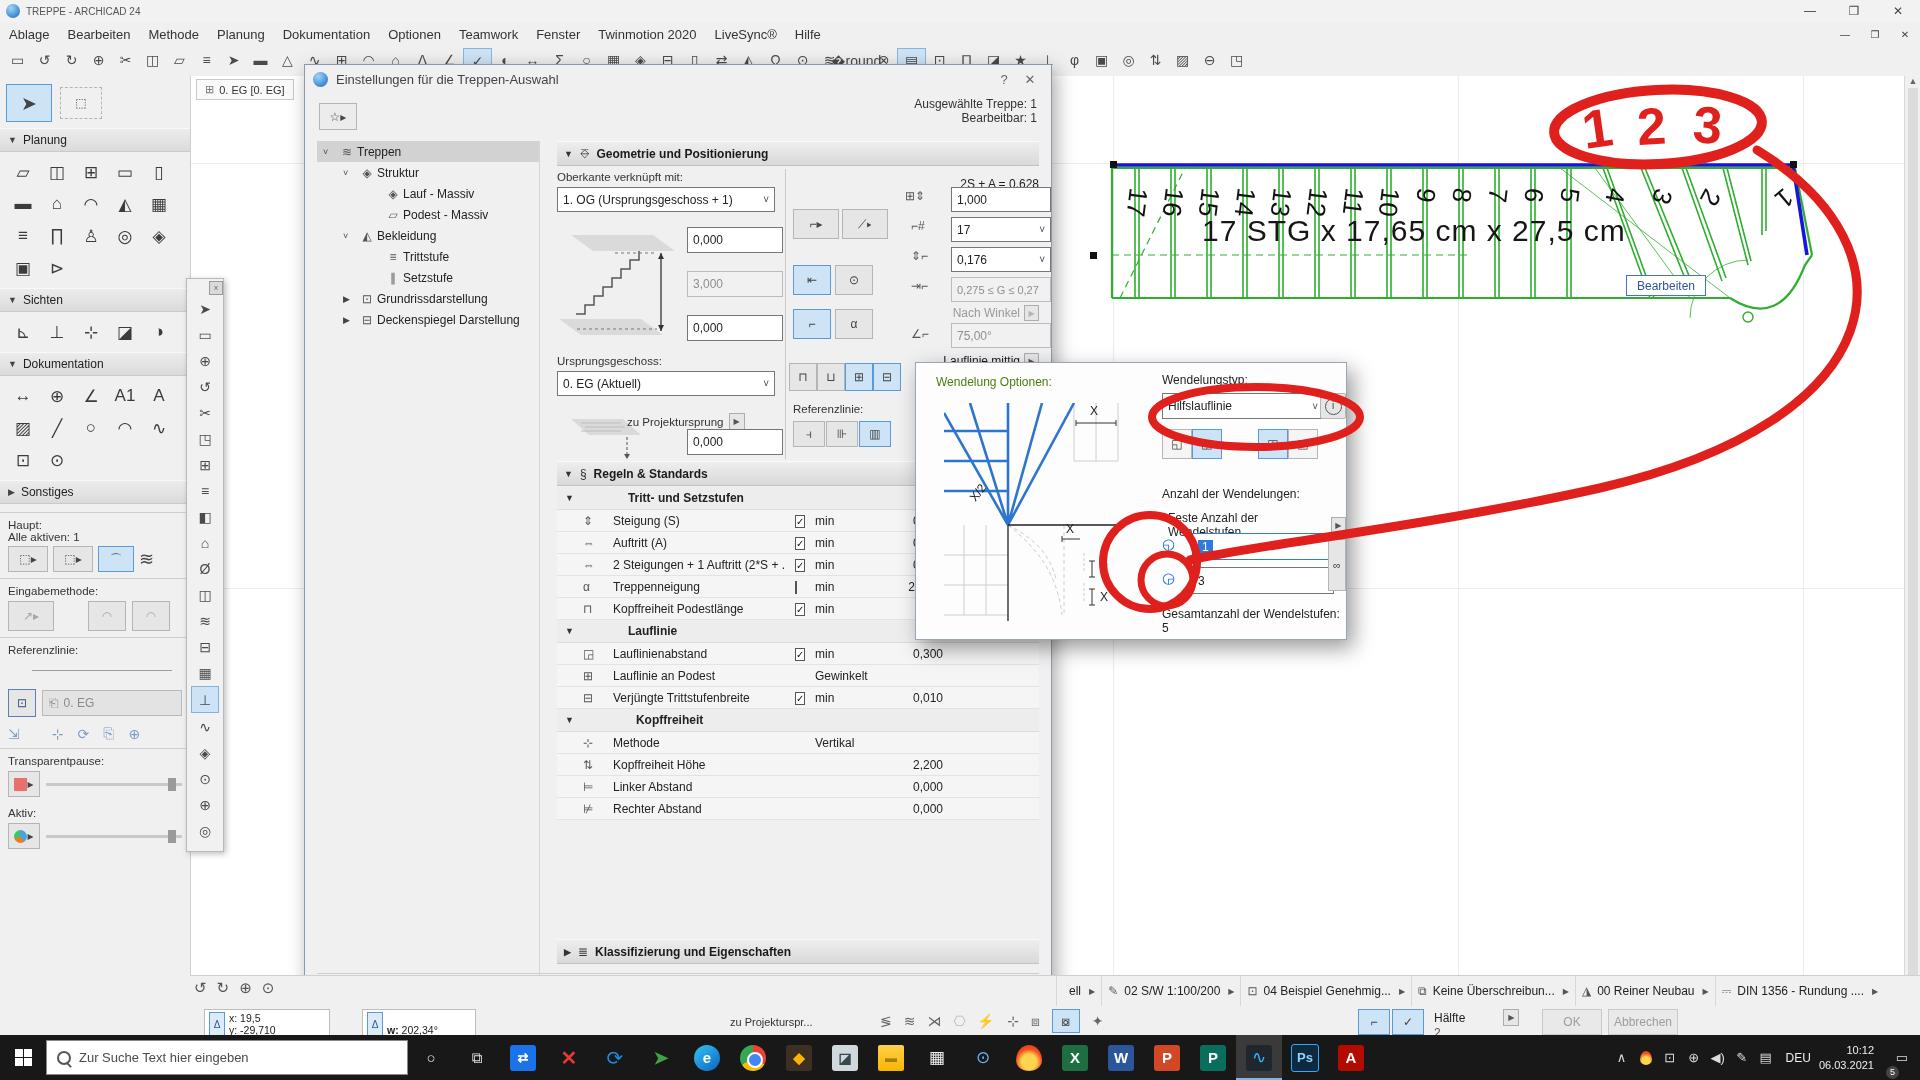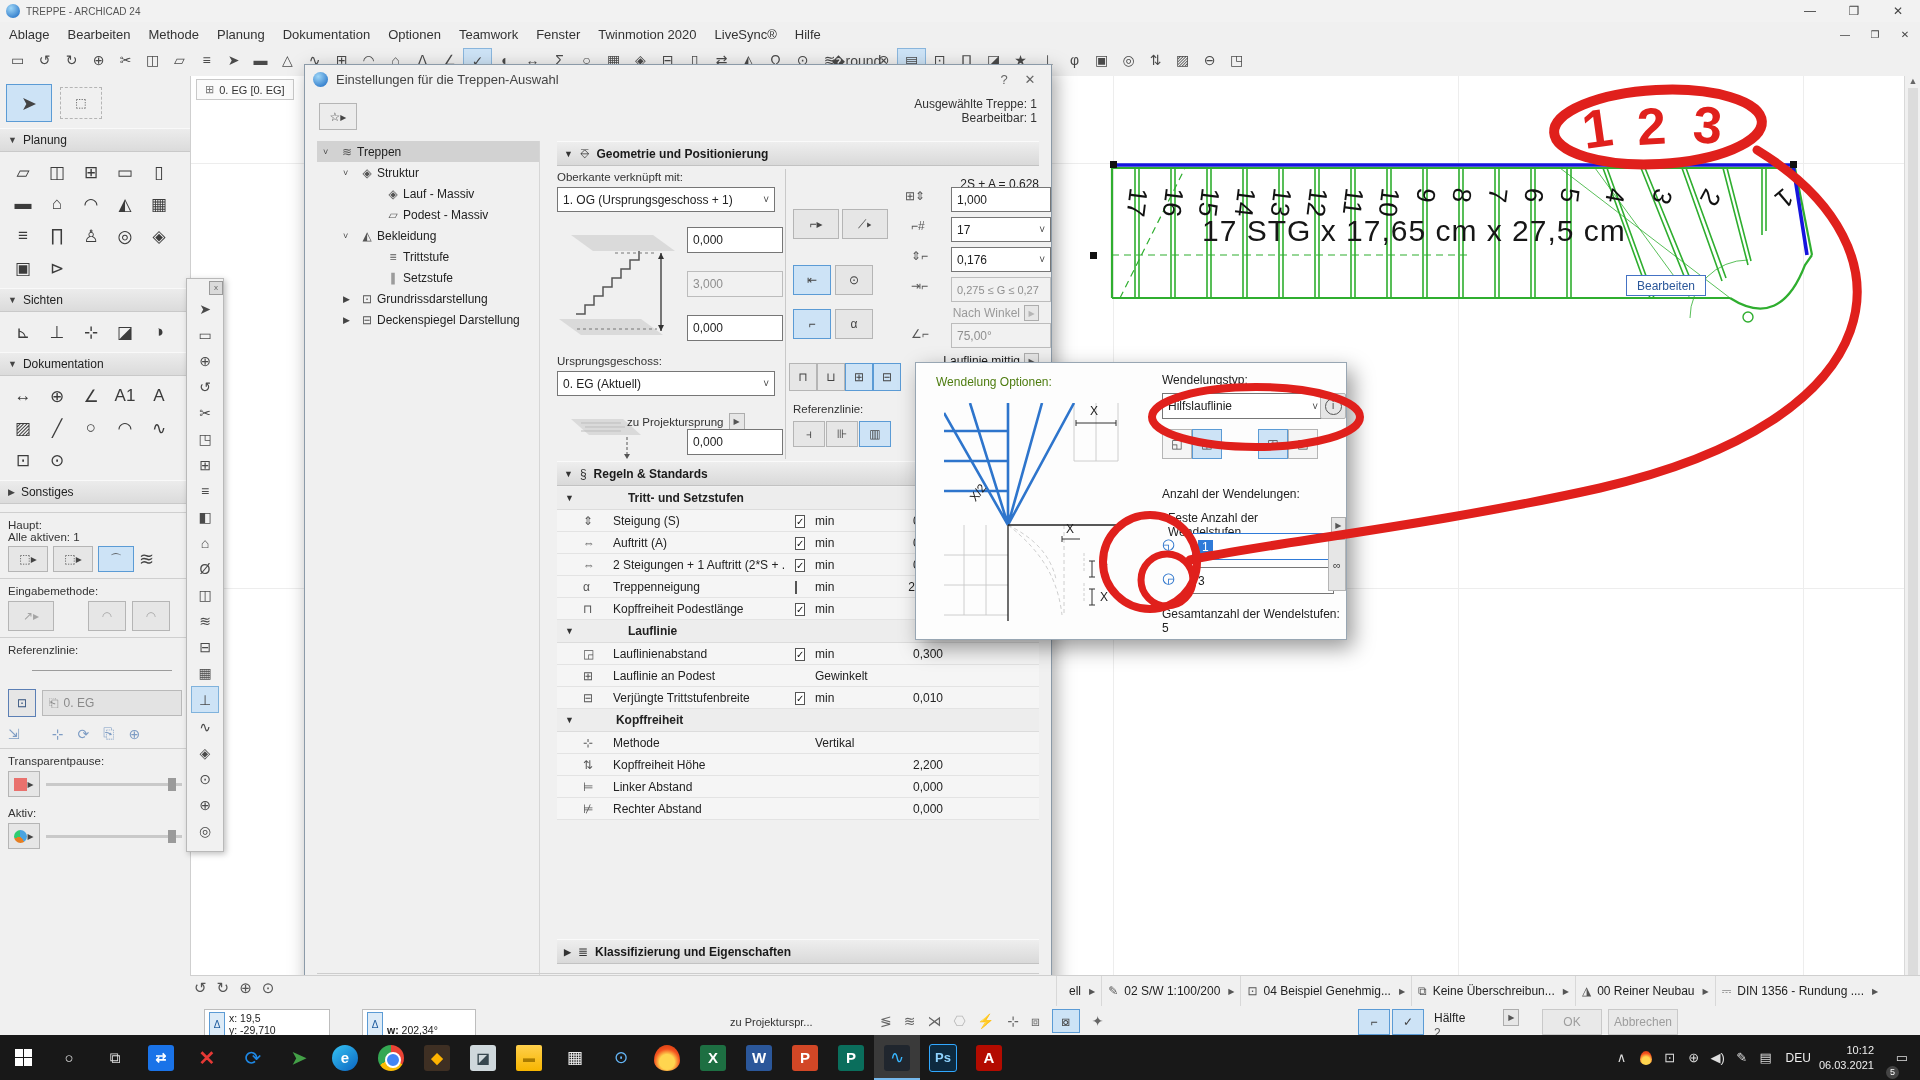--- a/index.html
+++ b/index.html
@@ -655,7 +655,7 @@
       </div>
     <div class="grphdr">
         <span class="car">▼</span>
-        <span style="margin-left:34px">Kopffreiheit</span>
+        <span style="margin-left:54px">Kopffreiheit</span>
       </div>
     <div>
         <div class="rrow">

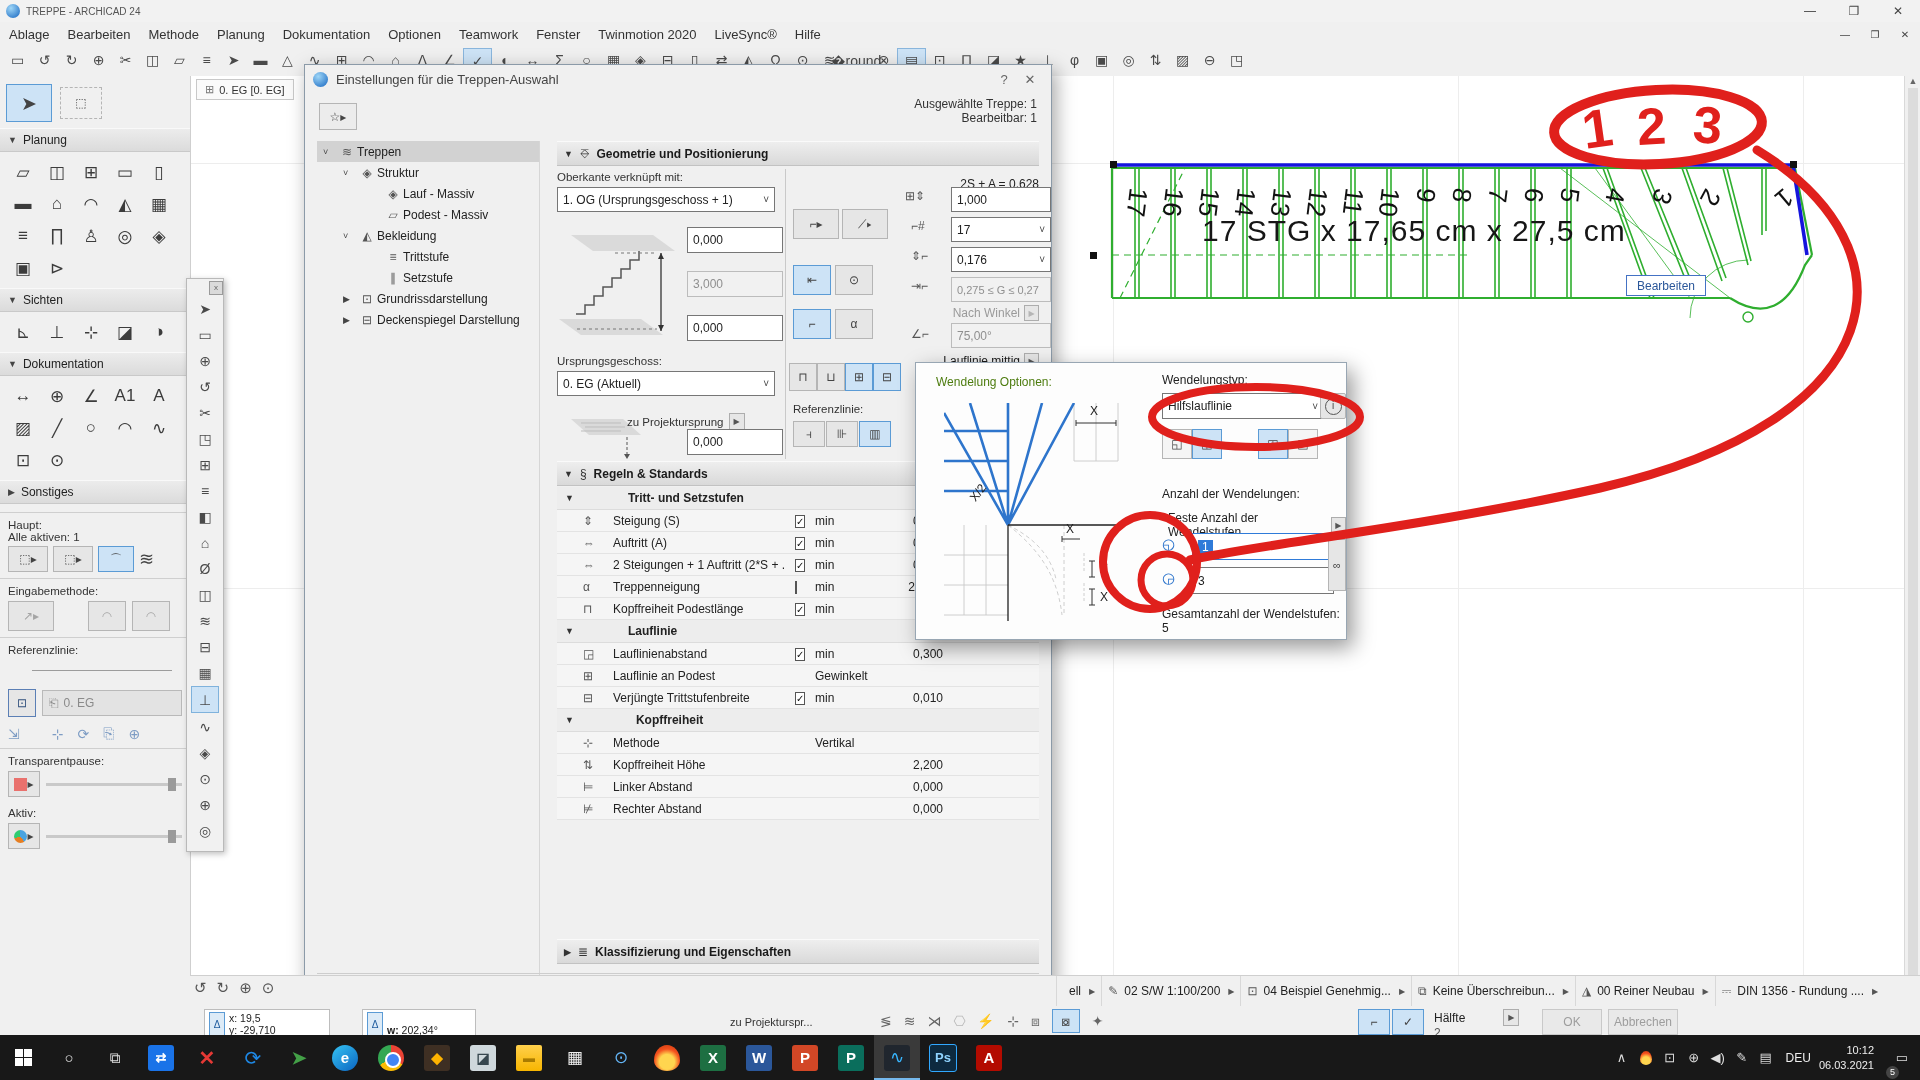--- a/index.html
+++ b/index.html
@@ -859,6 +859,12 @@
         <span style="width:8px;height:8px;background:#fff"></span>
     </span>
   </div>
+  <div class="flex" style="width:340px;height:33px;background:#fff;border:1px solid #888;padding:0 10px;gap:8px">
+    <span style="width:10px;height:10px;border:2px solid #555;border-radius:50%;position:relative;display:inline-block">
+      <span style="position:absolute;width:2px;height:6px;background:#555;left:9px;top:9px;transform:rotate(-45deg)"></span>
+    </span>
+    <span style="color:#4b4b4b;font-size:13px">Zur Suche Text hier eingeben</span>
+  </div>
   <div class="flex">
       <span class="tbslot">
       <span class="appic tb-plain">○</span>

